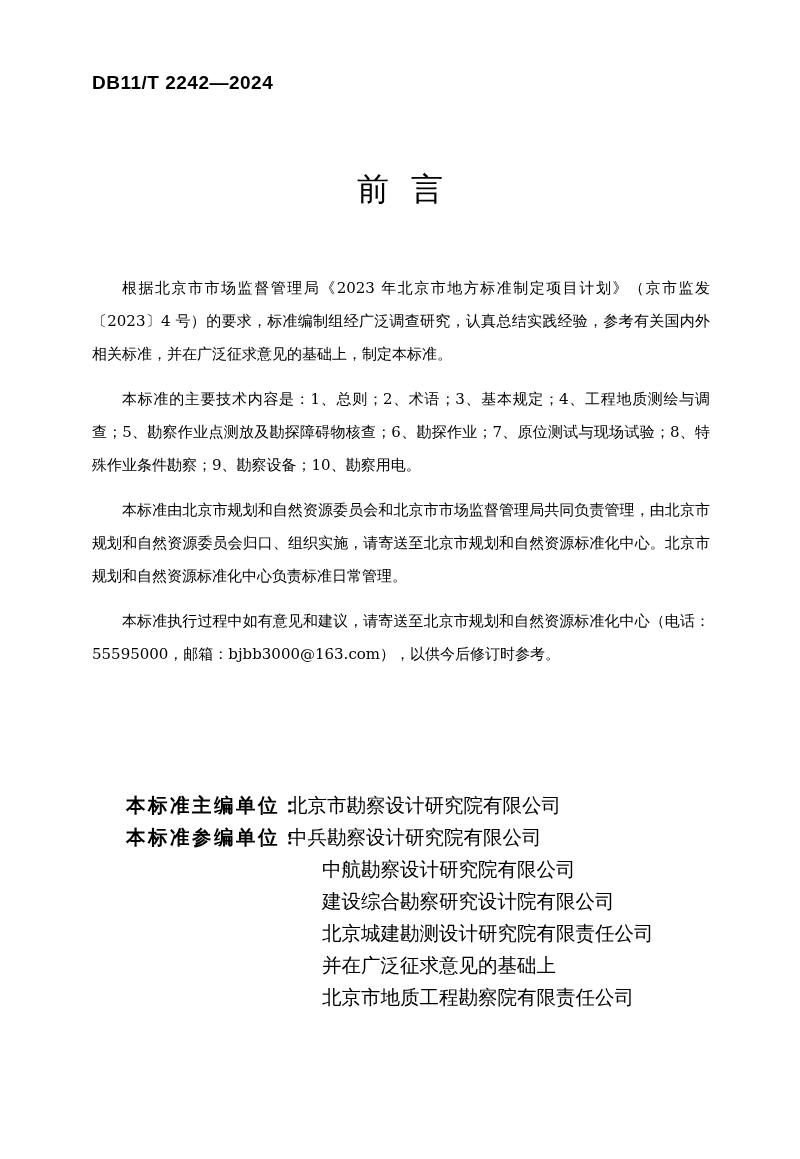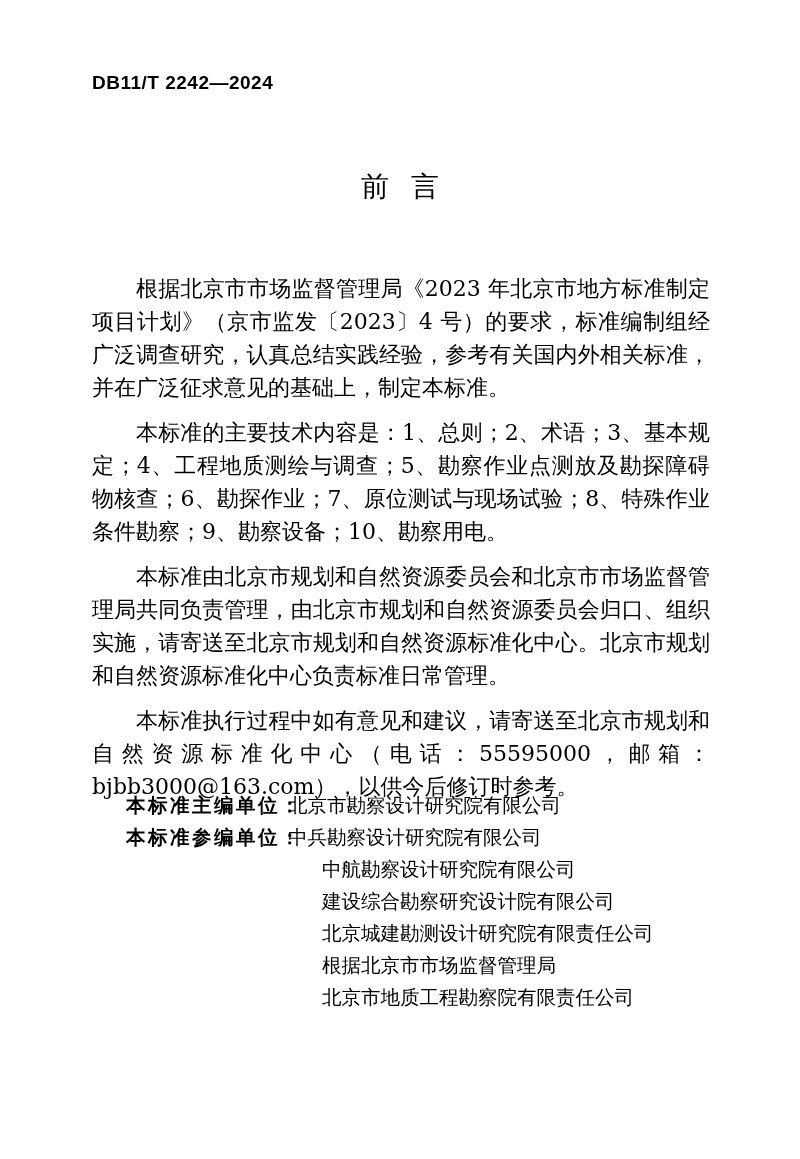--- a/index.html
+++ b/index.html
@@ -38,7 +38,7 @@
     width: 800px;
     text-align: center;
     font-family: "DejaVu Serif", serif;
-    font-size: 28px;
+    font-size: 32px;
     letter-spacing: 22px;
     text-indent: 22px;
   }

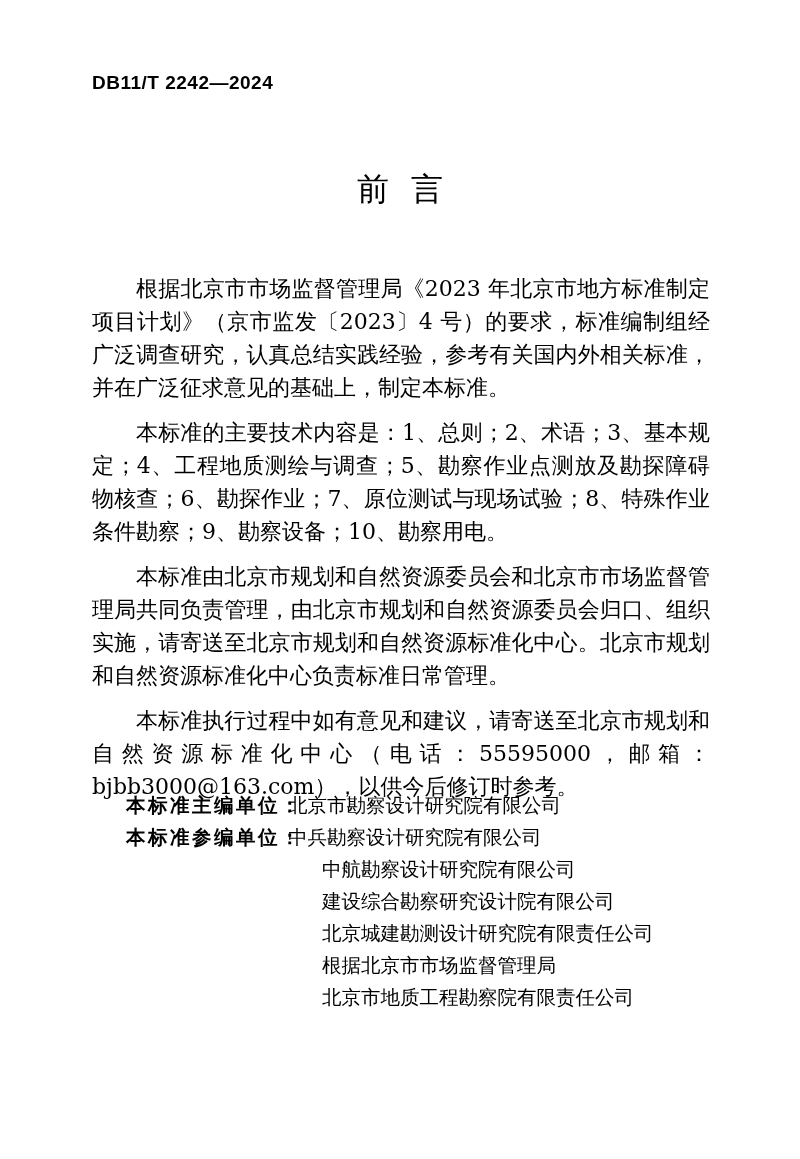--- a/index.html
+++ b/index.html
@@ -50,7 +50,7 @@
   }
   p.para {
     margin: 0 0 0 0;
-    font-size: 22px;
+    font-size: 15px;
     line-height: 33px;
     text-align: justify;
     text-justify: inter-ideograph;

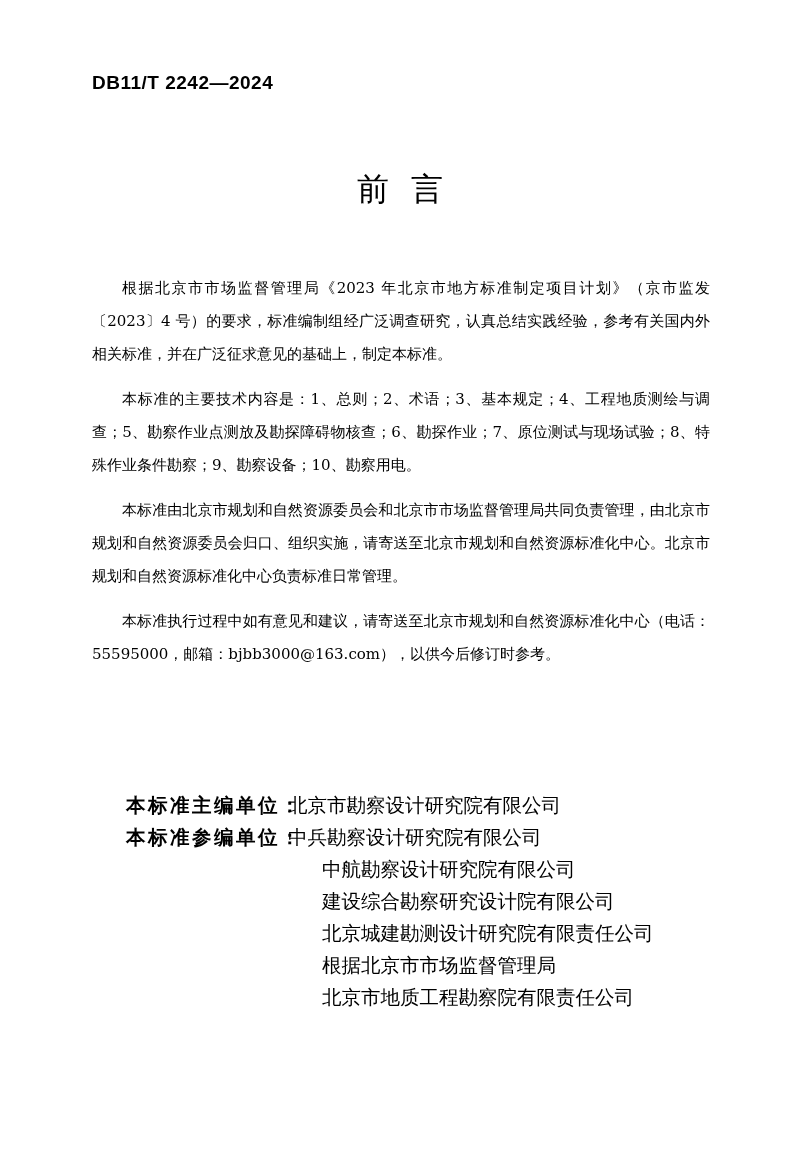--- a/index.html
+++ b/index.html
@@ -119,7 +119,7 @@
     <div class="unit-cont">中航勘察设计研究院有限公司</div>
     <div class="unit-cont">建设综合勘察研究设计院有限公司</div>
     <div class="unit-cont">北京城建勘测设计研究院有限责任公司</div>
-    <div class="unit-cont">根据北京市市场监督管理局</div>
+    <div class="unit-cont">并在广泛征求意见的基础上</div>
     <div class="unit-cont">北京市地质工程勘察院有限责任公司</div>
   </div>
 

